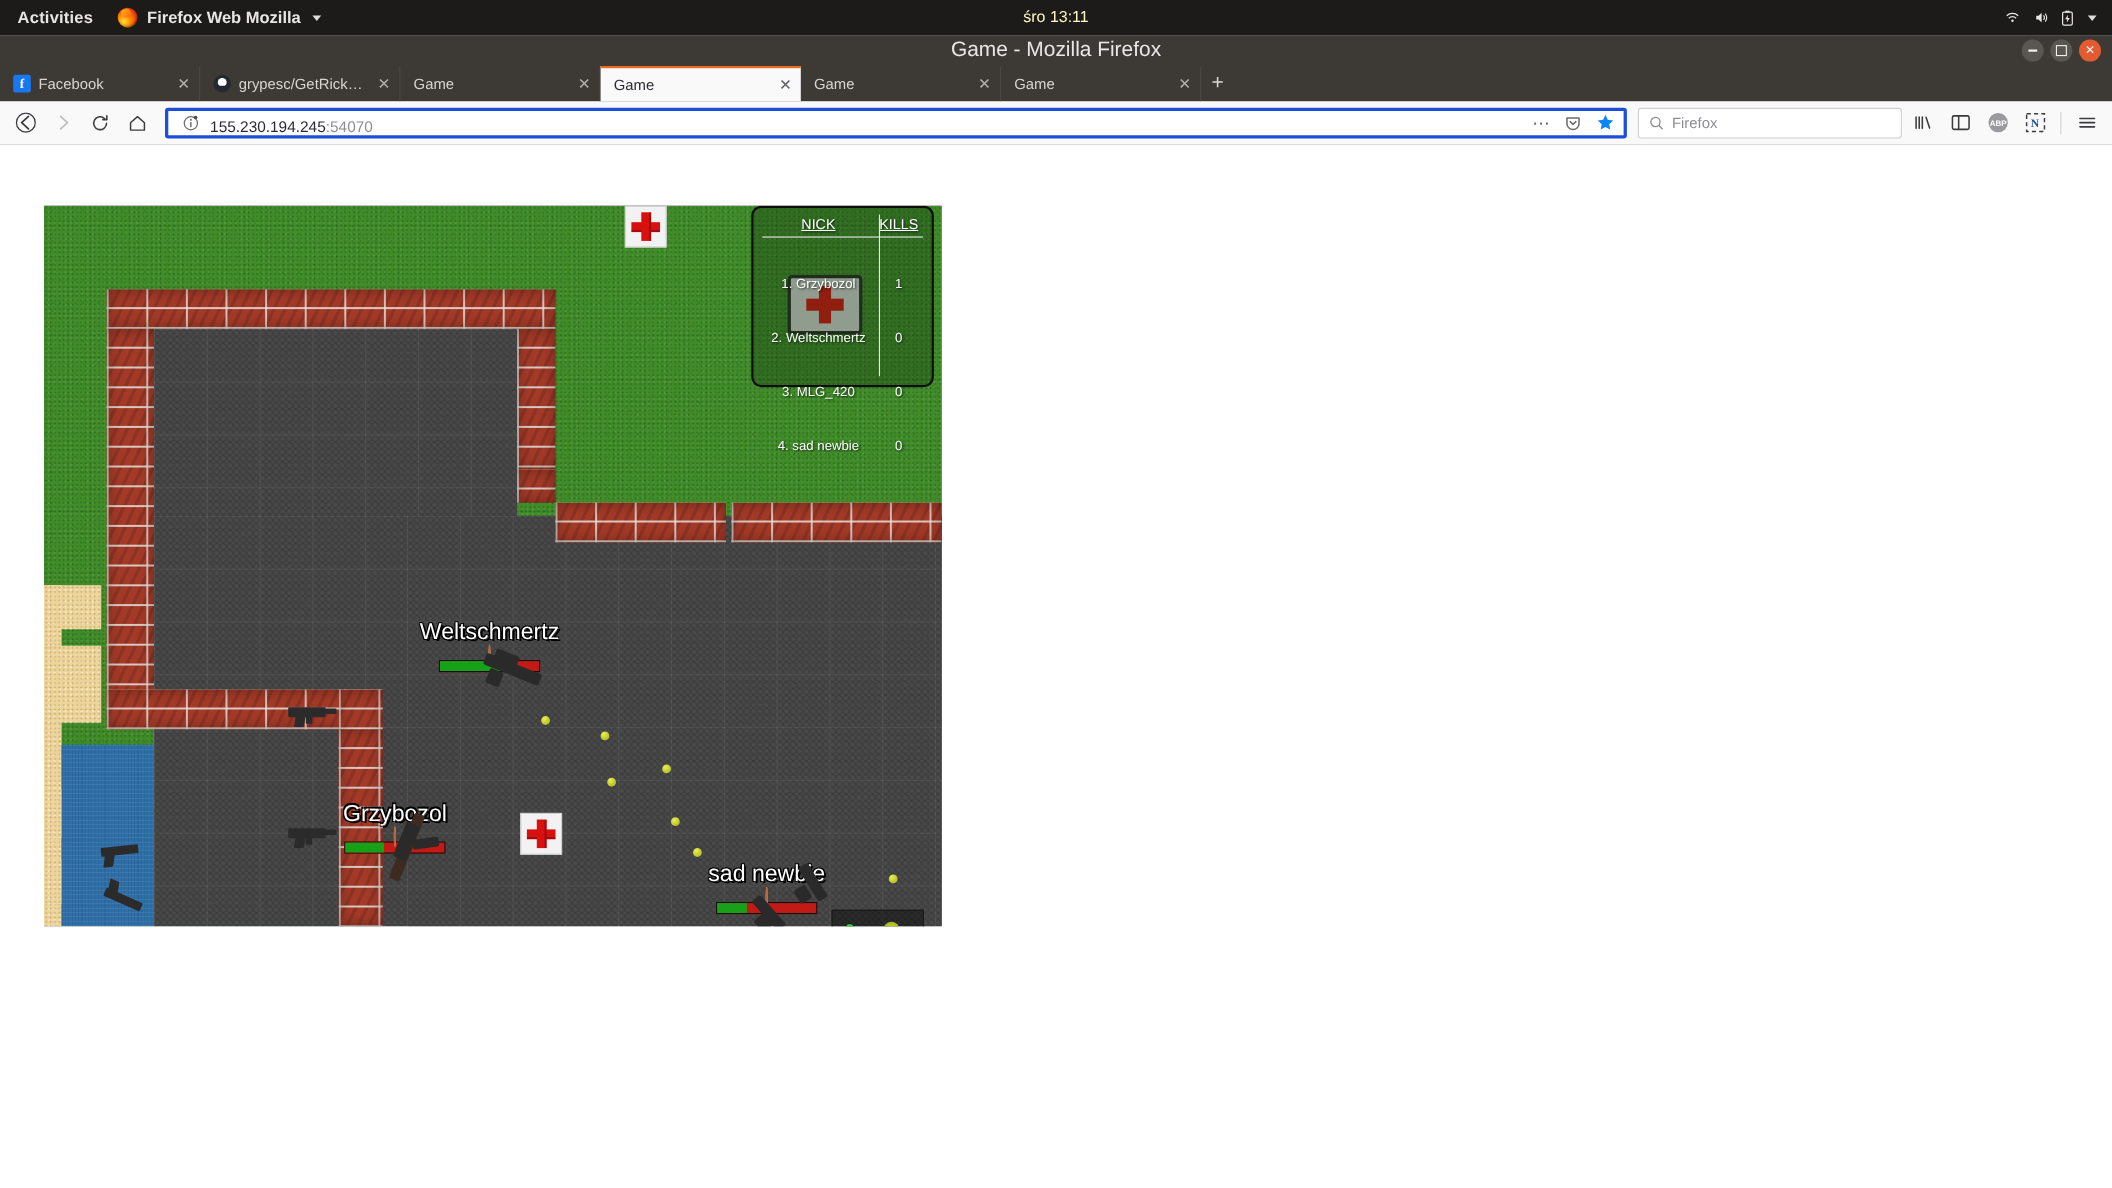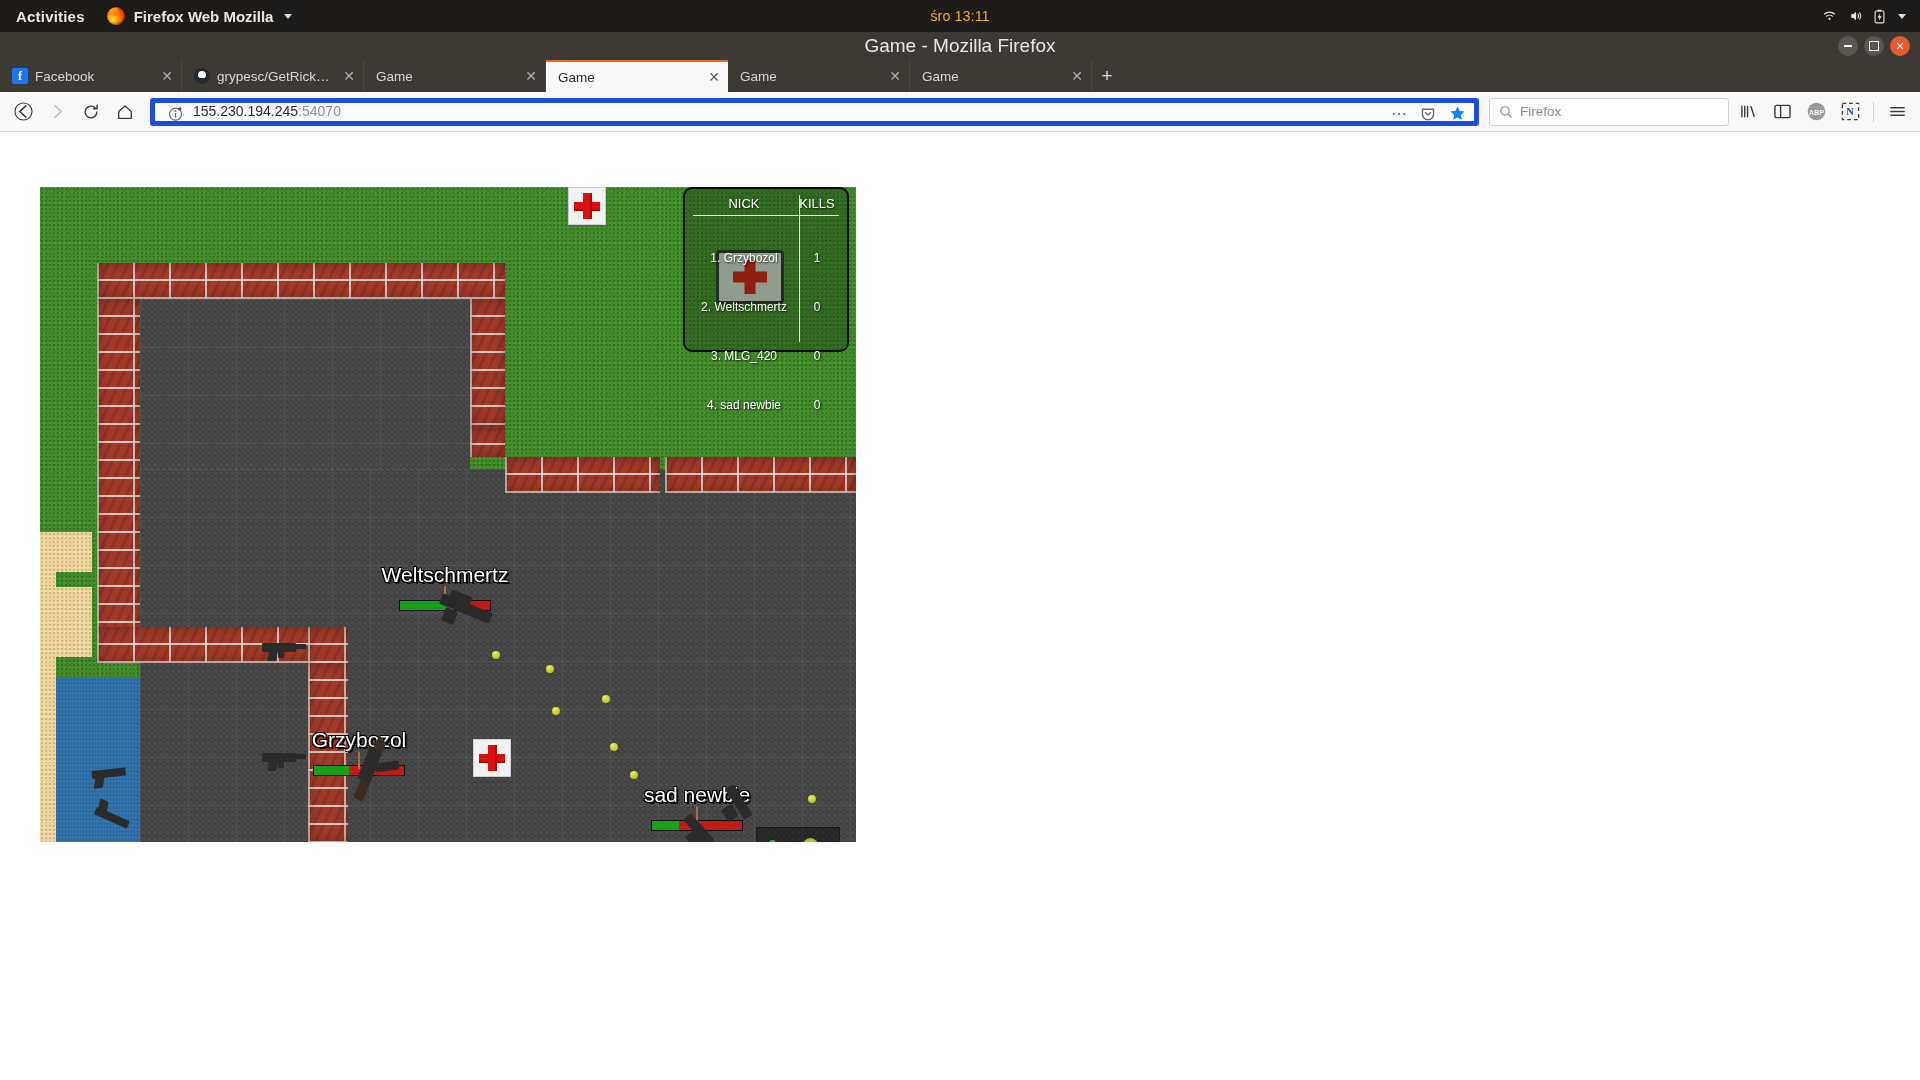--- a/index.html
+++ b/index.html
@@ -22,7 +22,7 @@
   .caret-dn { width:0;height:0;border-left:4px solid transparent;border-right:4px solid transparent;
     border-top:5px solid #ddd; margin-left:2px; }
   .gb-center { position:absolute; left:50%; transform:translateX(-50%); display:flex;
-    align-items:center; gap:8px; font-size:14.5px; color:#eab308; }
+    align-items:center; gap:8px; font-size:14.5px; color:#fef9c3; }
   .gb-right { position:absolute; right:14px; display:flex; align-items:center; gap:11px; }
   .gb-right svg { display:block; }
 

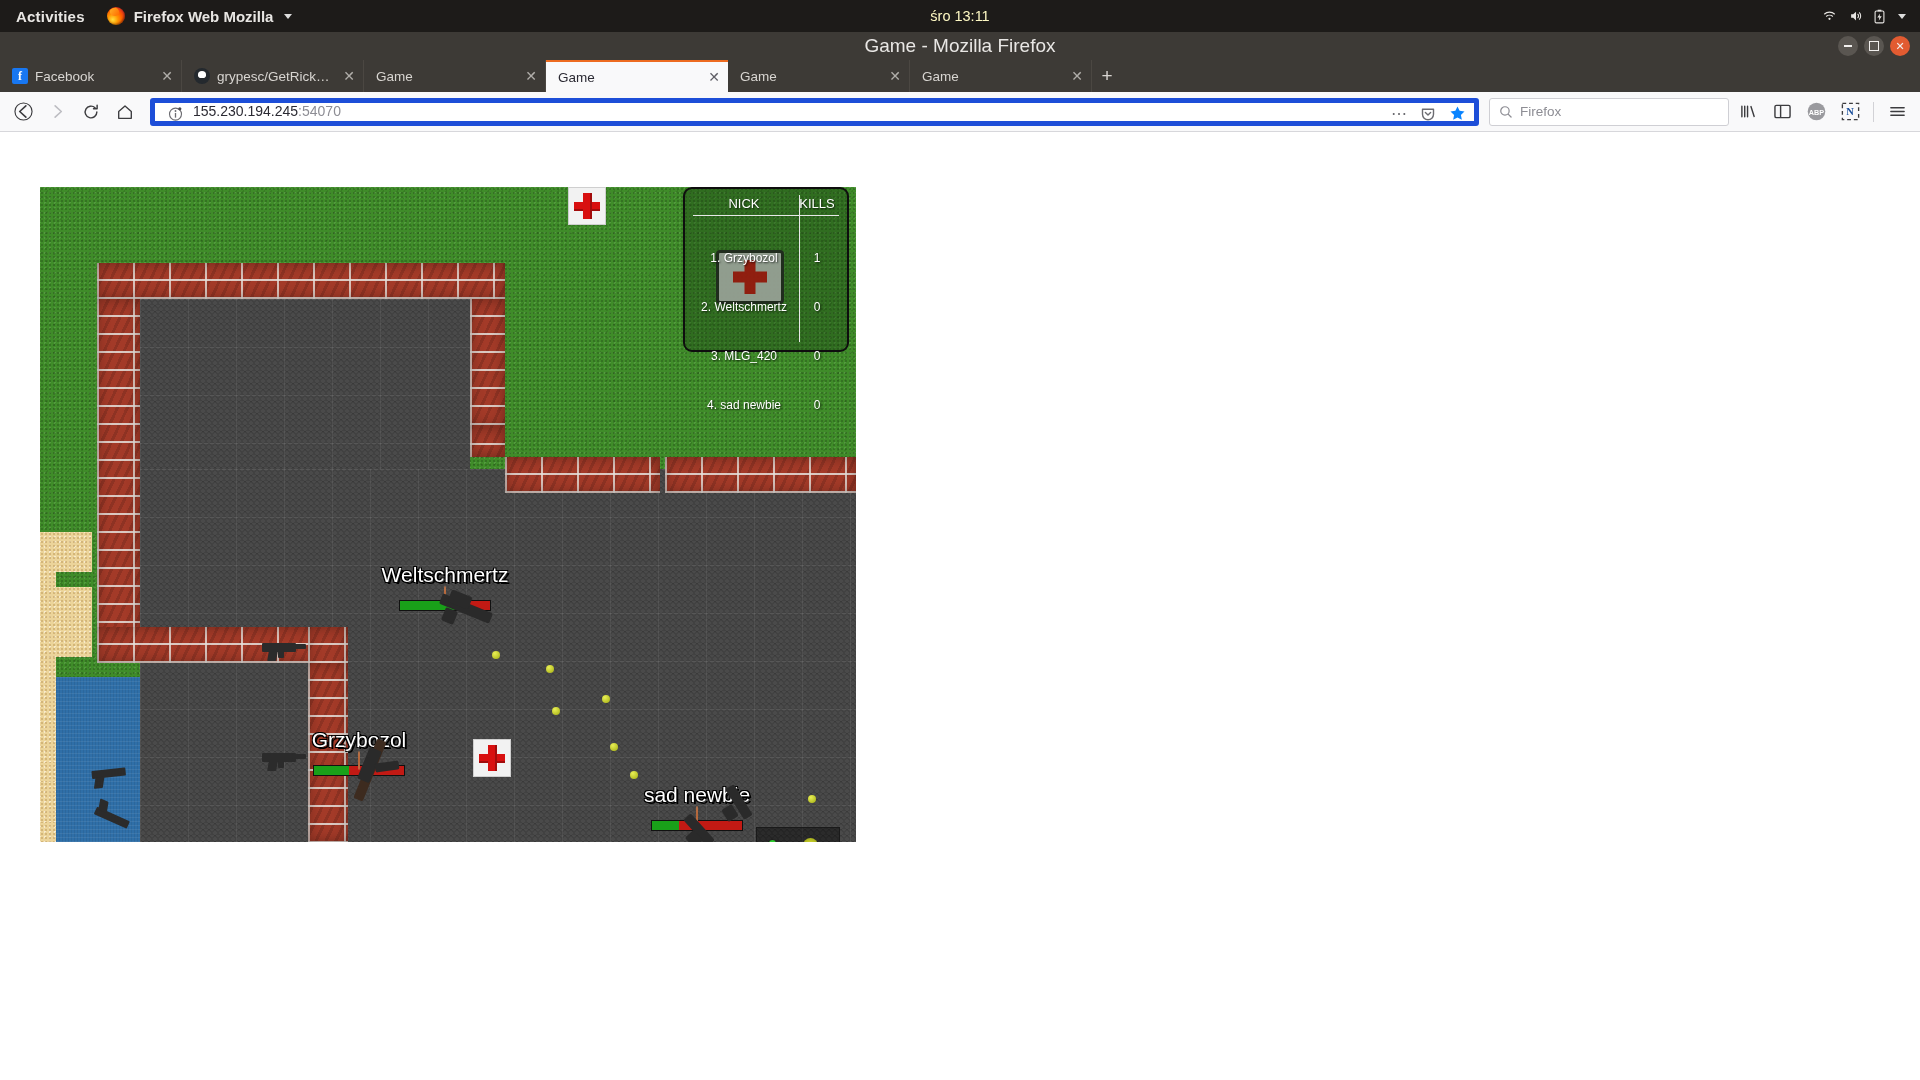--- a/index.html
+++ b/index.html
@@ -66,8 +66,8 @@
   .nav-ico { width:30px; height:30px; display:flex; align-items:center;
     justify-content:center; color:#3c3c3f; border-radius:3px; }
   .nav-ico.dim { color:#bdbdc2; }
-  .urlbar { flex:1; height:28px; margin:0 6px; background:#fff; border:5px solid #1d4ed8;
-    border-radius:3px; display:flex; align-items:flex-start; padding:0 6px 0 9px; gap:7px; }
+  .urlbar { flex:1; height:28px; margin:0 6px; background:#fff; border:3px solid #1d4ed8;
+    border-radius:3px; display:flex; align-items:flex-end; padding:0 6px 0 9px; gap:7px; }
   .url-text { flex:1; font-size:14px; color:#2b2a33; }
   .url-text .port { color:#8d8d94; }
   .url-act { width:22px; height:22px; display:flex; align-items:center;

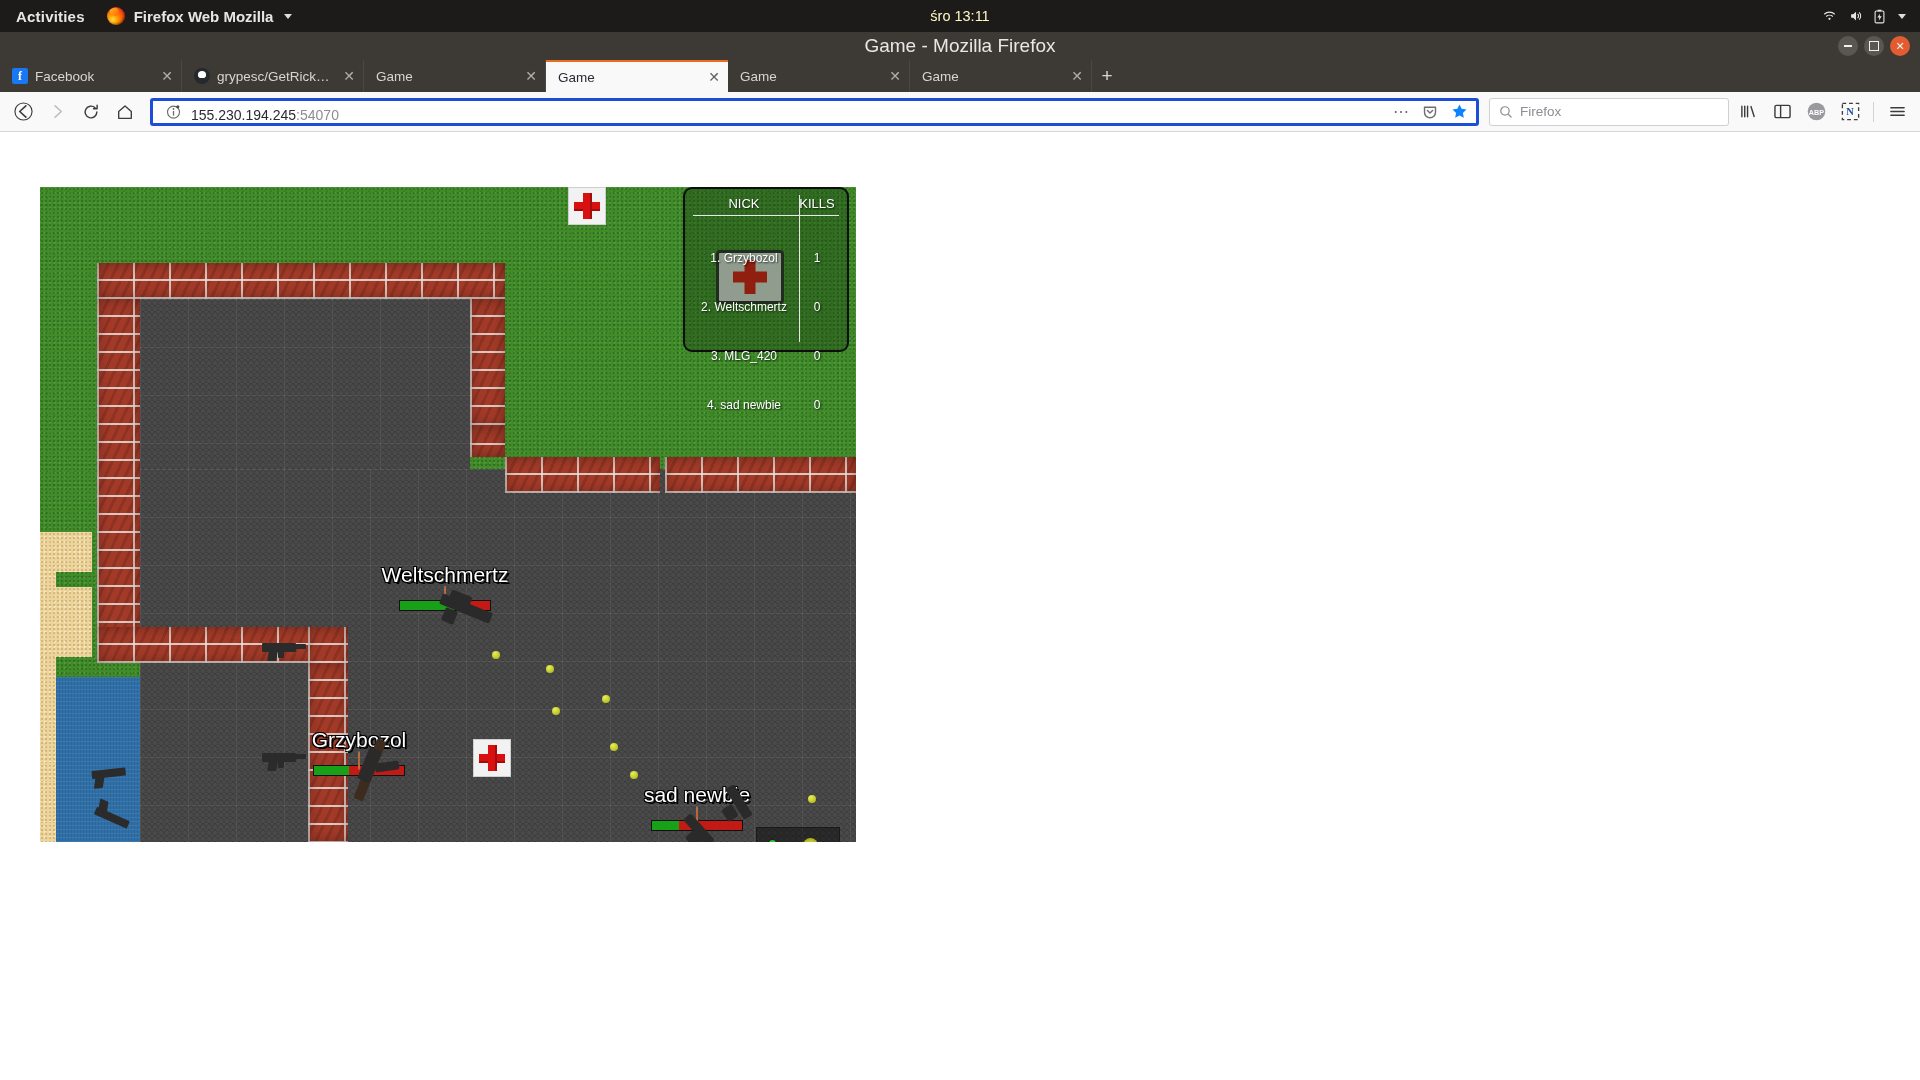--- a/index.html
+++ b/index.html
@@ -118,7 +118,7 @@
   .scoreboard { position:absolute; width:166px; height:165px; border:2px solid #0e0e0e;
     border-radius:9px; background:rgba(20,50,14,.34); padding:7px 8px 0;
     color:#fff; font-size:12px; text-shadow:1px 1px 2px rgba(0,0,0,.75); }
-  .sb-head { display:flex; font-size:13px; padding-bottom:4px; border-bottom:1px solid #e8e8e8;}
+  .sb-head { display:flex; font-size:13px; padding-bottom:4px; border-bottom:1px solid #e8e8e8;text-decoration:underline;}
   .sb-nick { flex:1; text-align:center; }
   .sb-kills { width:44px; text-align:center; }
   .sb-vline { position:absolute; left:114px; top:6px; bottom:8px; width:1px; background:#e8e8e8; }

